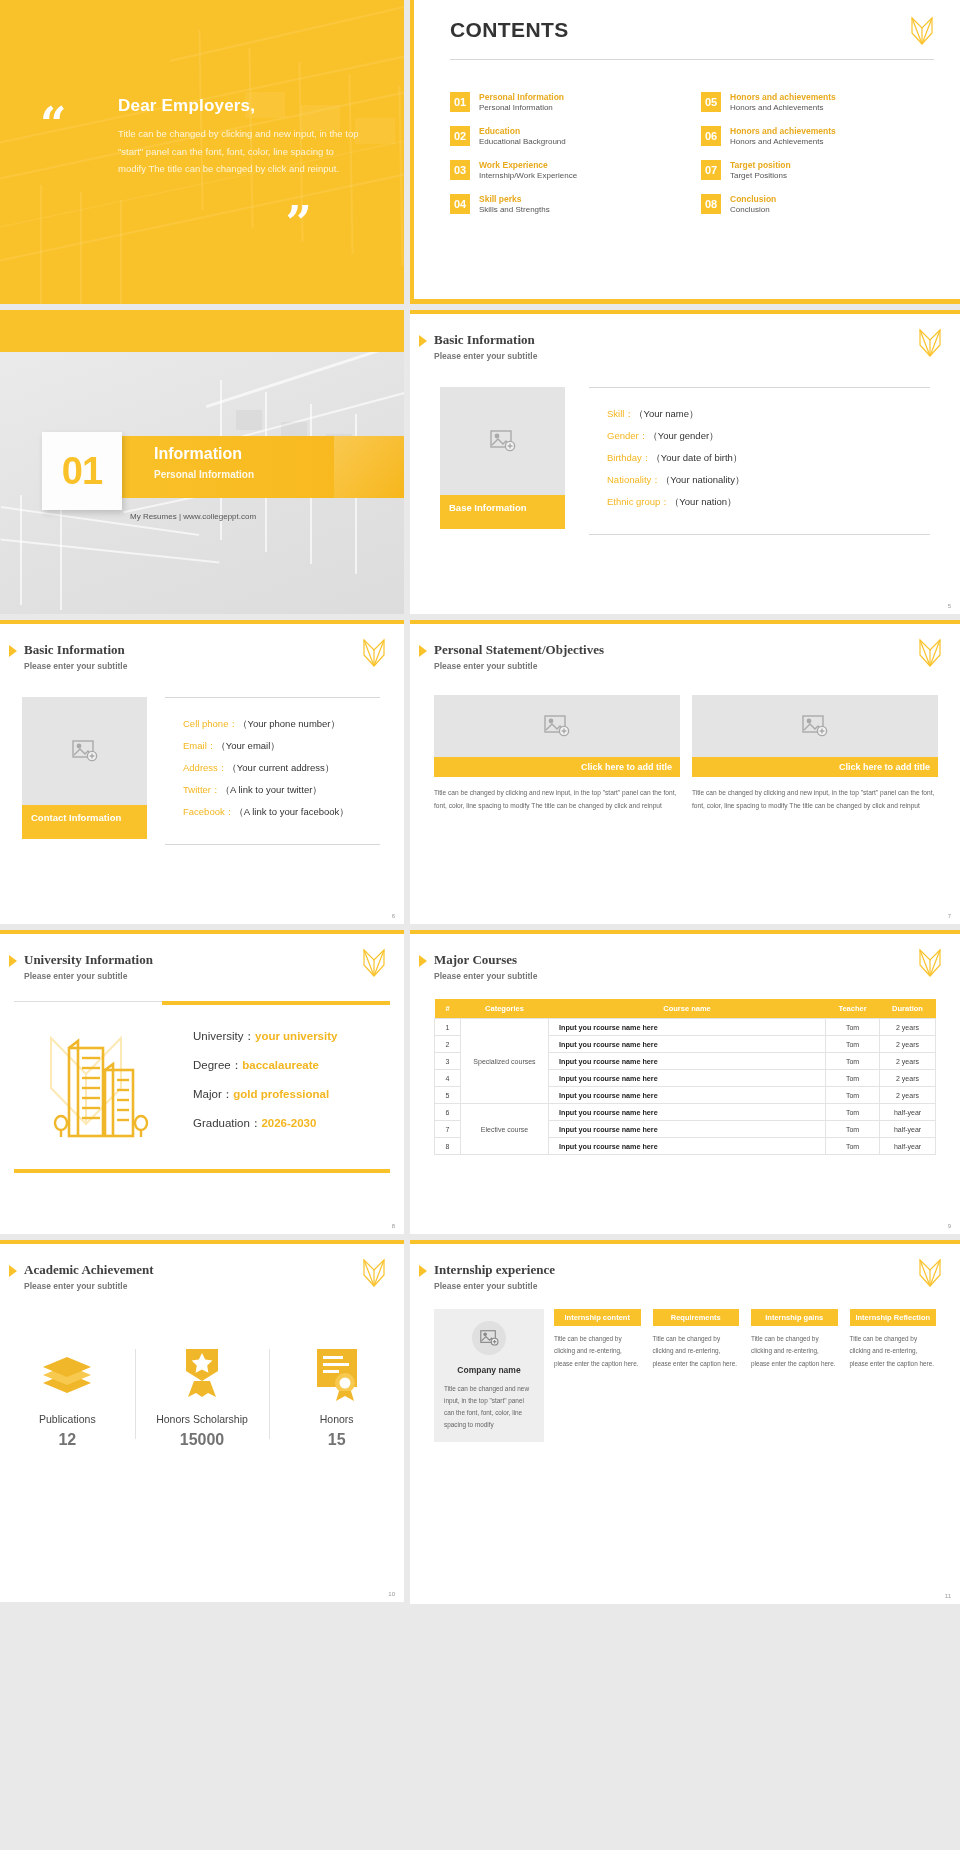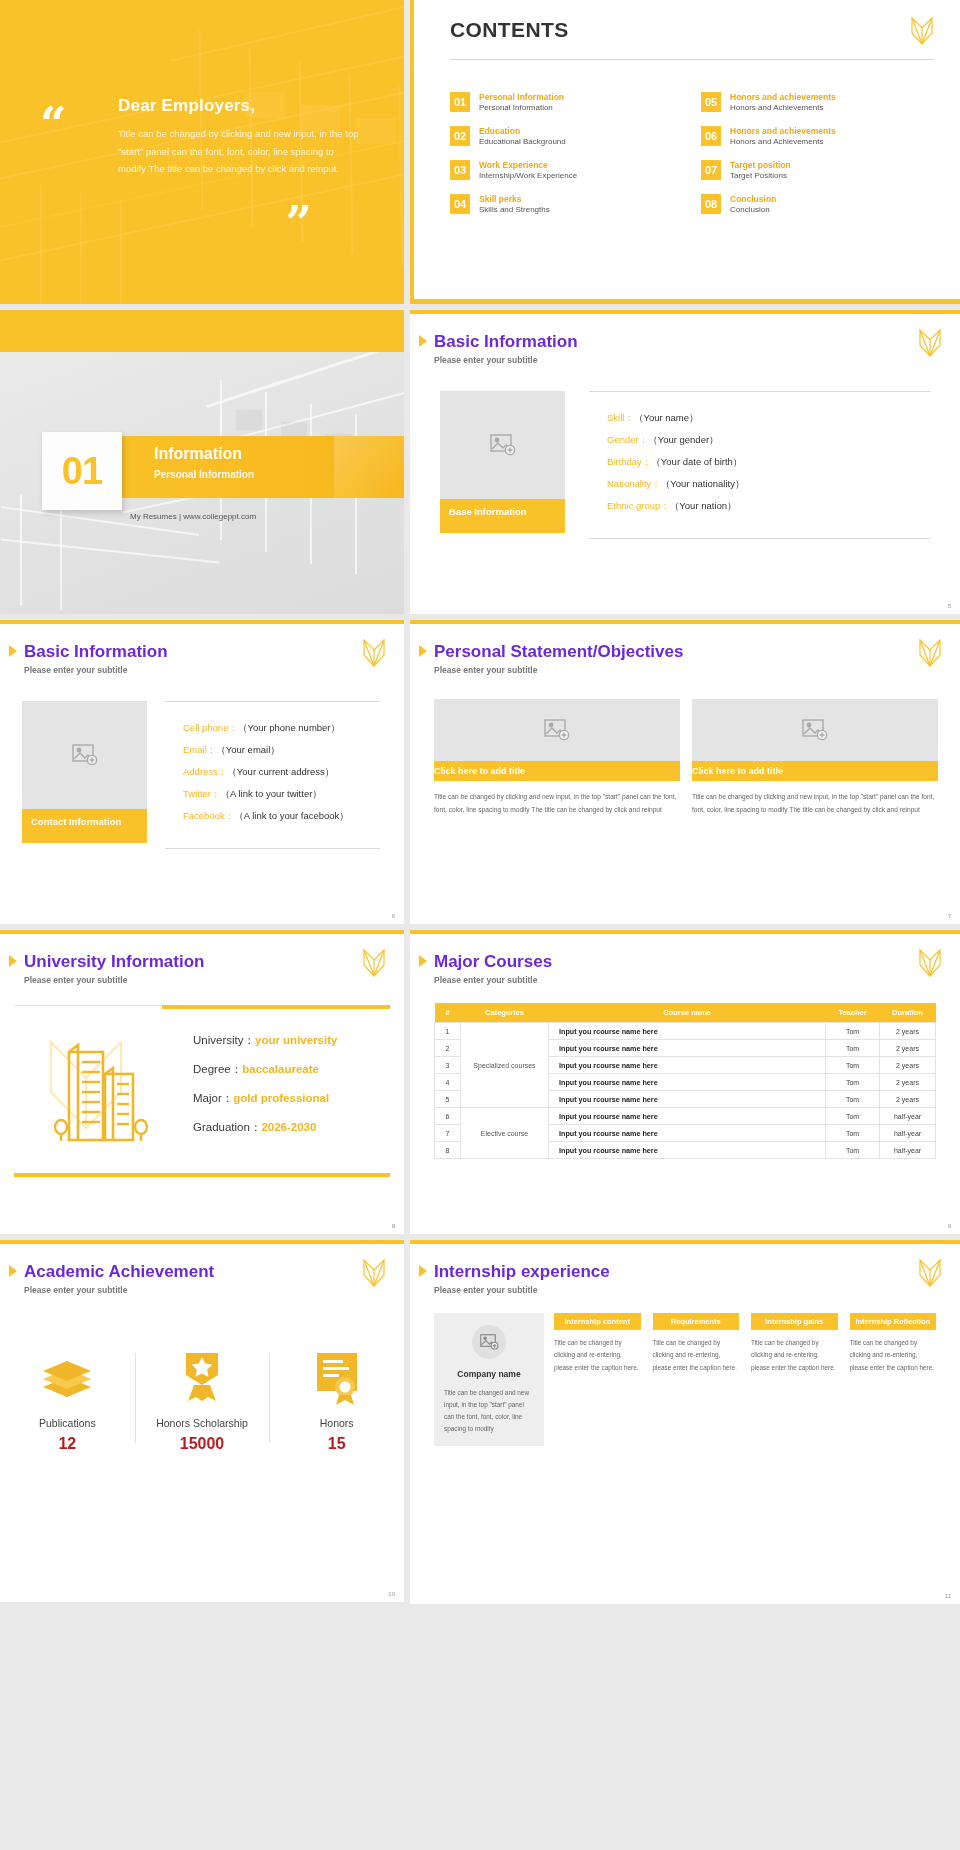--- a/index.html
+++ b/index.html
@@ -67,7 +67,7 @@
   .hdr { position:relative; padding:22px 0 0 24px; }
   .hdr .tri { position:absolute; left:9px; top:25px; width:0;height:0;
               border-left:8px solid #fac22a; border-top:6px solid transparent; border-bottom:6px solid transparent; }
-  .hdr h3 { color:#6d28d9; font-size:17px; font-weight:bold; }
+  .hdr h3 { color:#404040; font-size:13px; font-weight:bold;font-family:Liberation Serif, serif; }
   .hdr h4 { color:#777; font-size:8.5px; margin-top:3px; }
   .hdr .leafwrap { position:absolute; right:18px; top:18px; }
   .topbar { position:absolute; left:0; right:0; top:0; height:4px; background:#fac22a; }

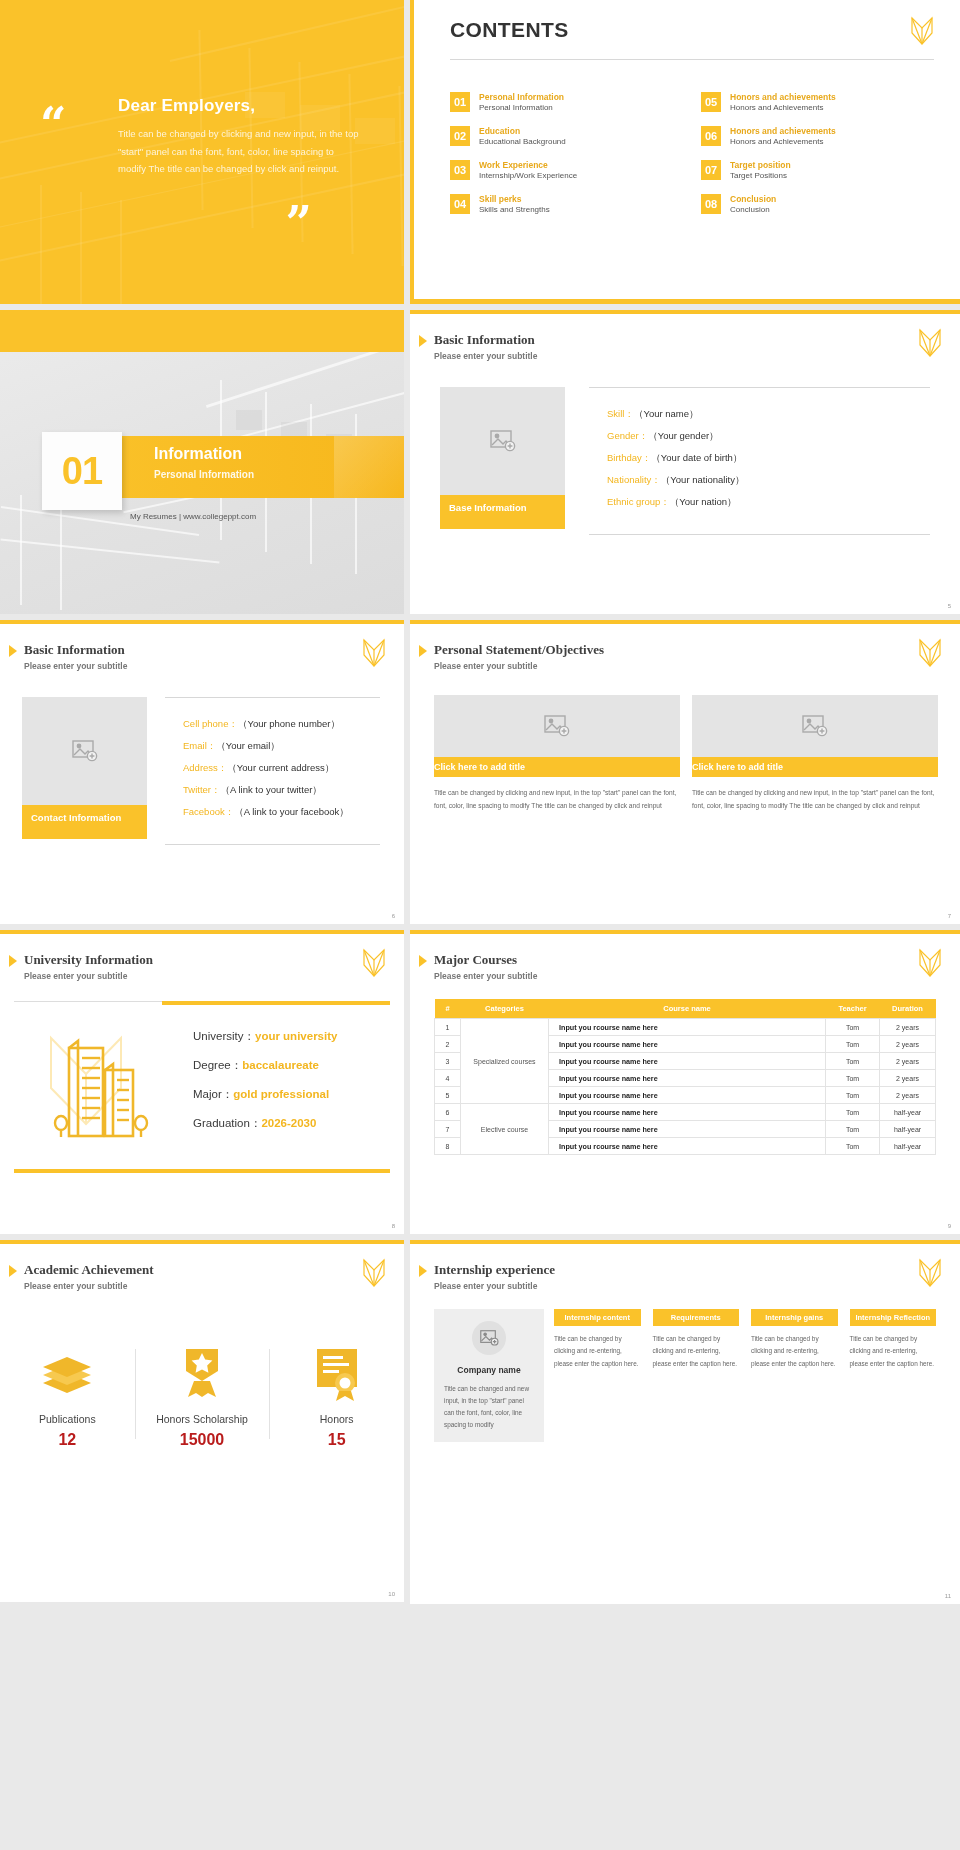--- a/index.html
+++ b/index.html
@@ -96,7 +96,7 @@
   .s7 .cols { display:flex; gap:12px; padding:24px 22px 0 24px; }
   .s7 .col { flex:1; }
   .s7 .col .ph { height:62px; }
-  .s7 .cap { background:#fac22a; color:#fff; font-size:9px; font-weight:bold; text-align:left; padding:5px 0; }
+  .s7 .cap { background:#fac22a; color:#fff; font-size:9px; font-weight:bold; text-align:right; padding:5px 8px; }
   .s7 .txt { font-size:6.6px; color:#666; line-height:2.0; margin-top:9px; }
 
   

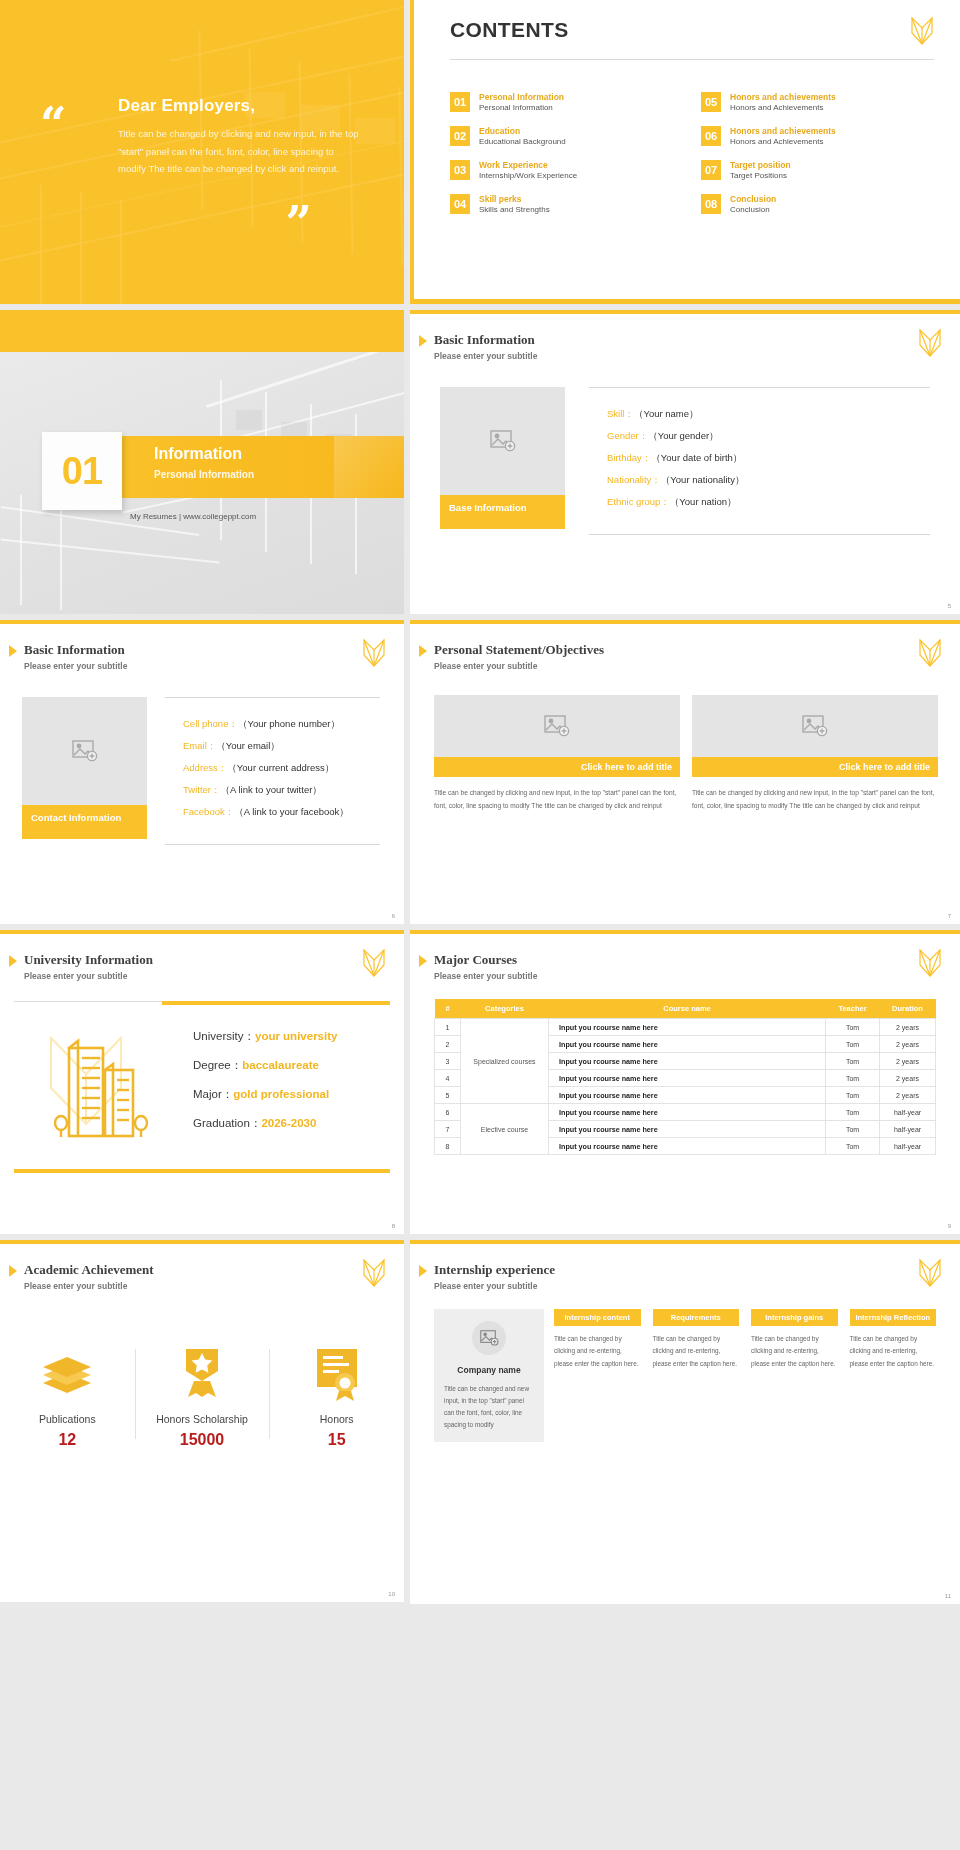--- a/index.html
+++ b/index.html
@@ -126,7 +126,7 @@
   .ach > div + div::before { content:""; position:absolute; left:0; top:6px; bottom:10px; width:1px; background:#e2e2e2; }
   .ach .ic { height:58px; display:flex; align-items:flex-end; justify-content:center; }
   .ach .nm { font-size:10.5px; color:#444; margin-top:12px; }
-  .ach .vl { font-size:16px; color:#b91c1c; font-weight:bold; margin-top:6px; }
+  .ach .vl { font-size:16px; color:#737373; font-weight:bold; margin-top:6px; }
 
   
   .s11 { height:364px; }

